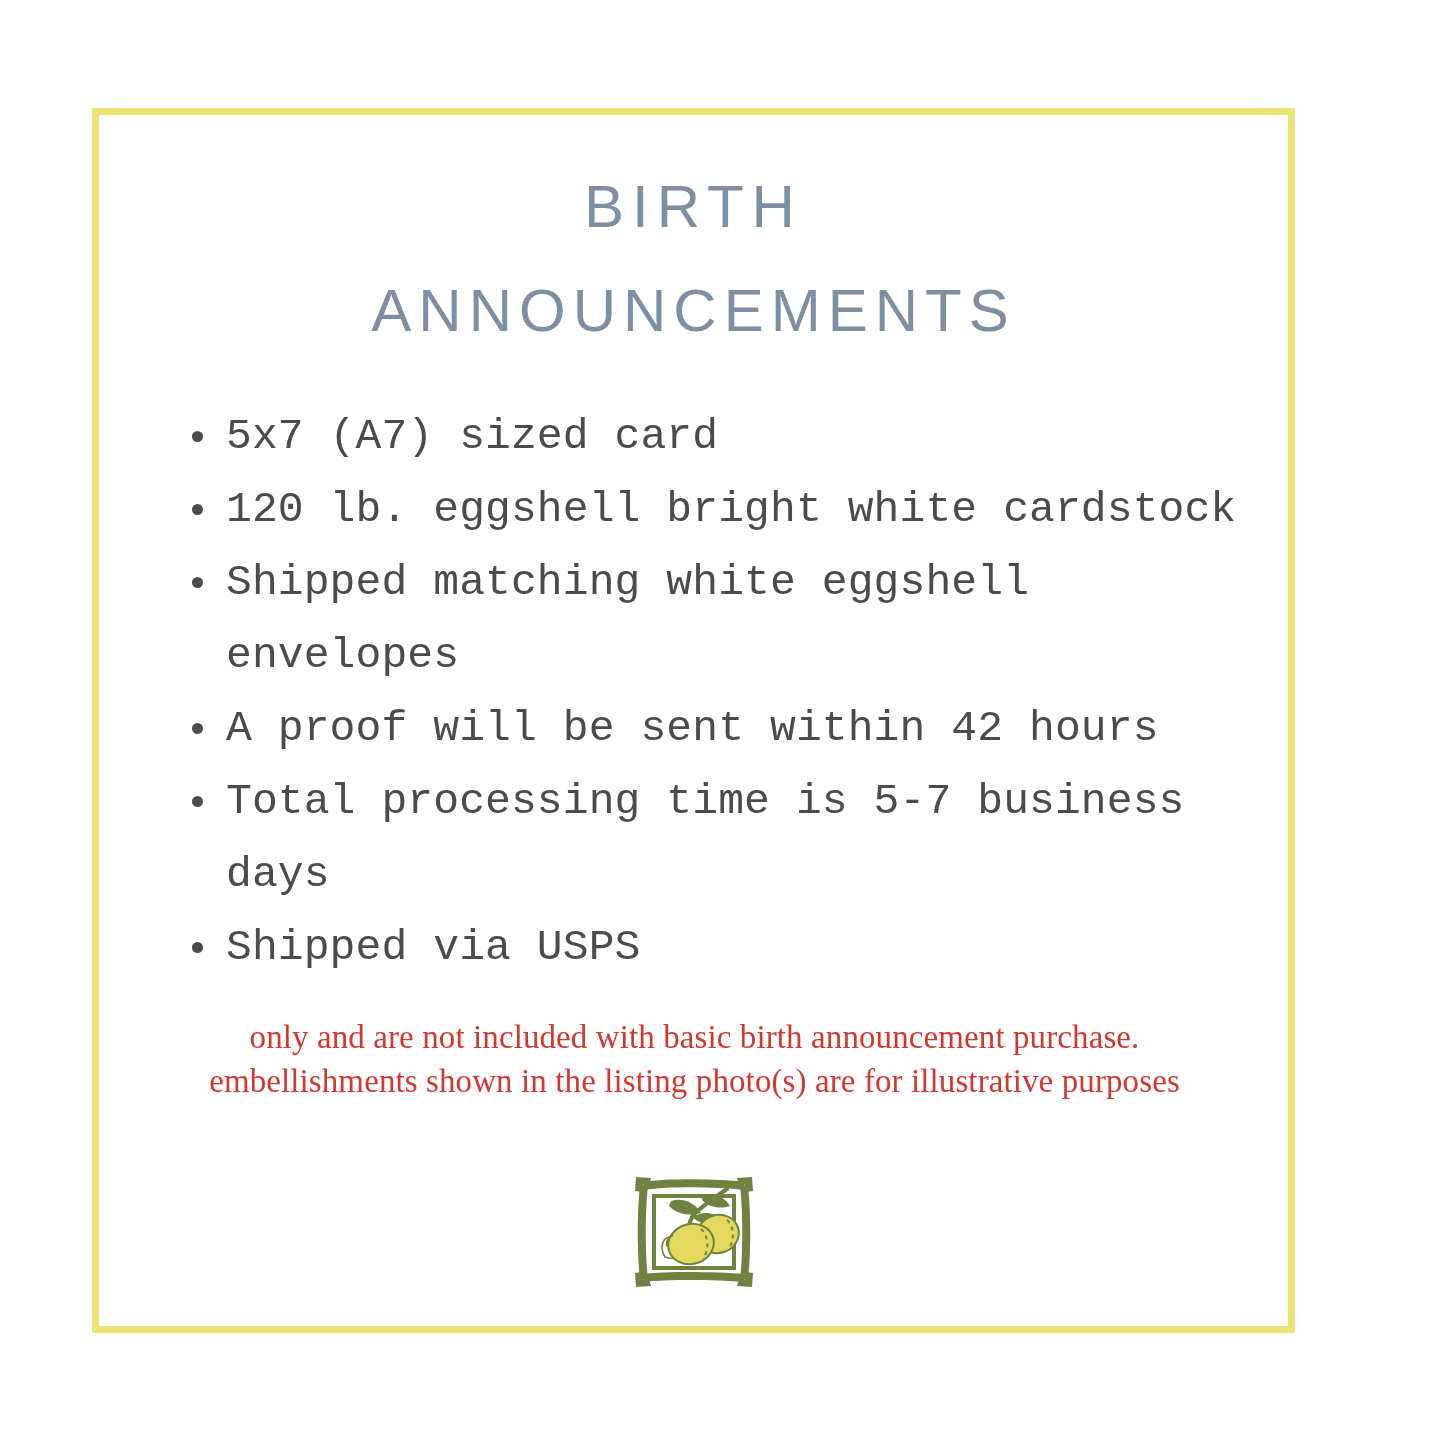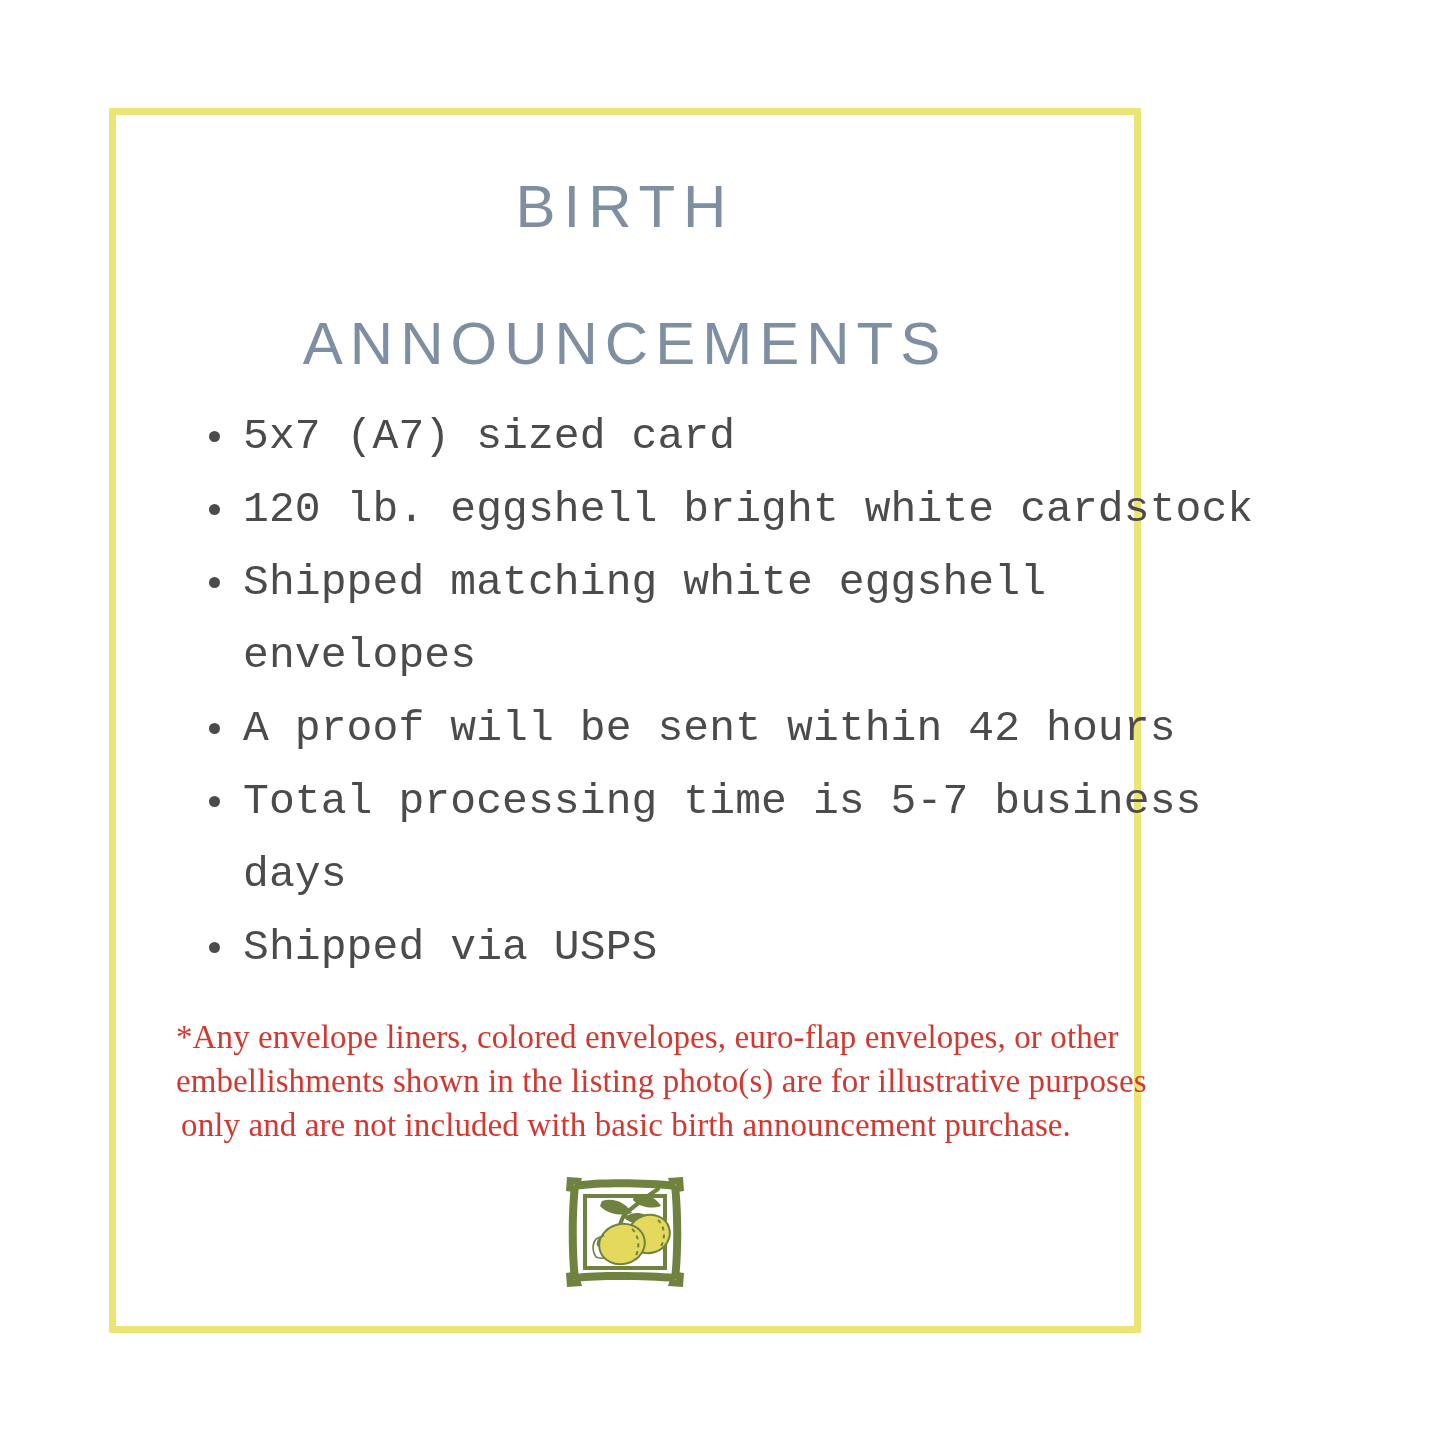--- a/index.html
+++ b/index.html
@@ -24,9 +24,9 @@
   
   .card-frame {
     position: absolute;
-    left: 109px;
+    left: 92px;
     top: 108px;
-    width: 1032px;
+    width: 1203px;
     height: 1225px;
     box-sizing: border-box;
     border: 7px solid #ede478;

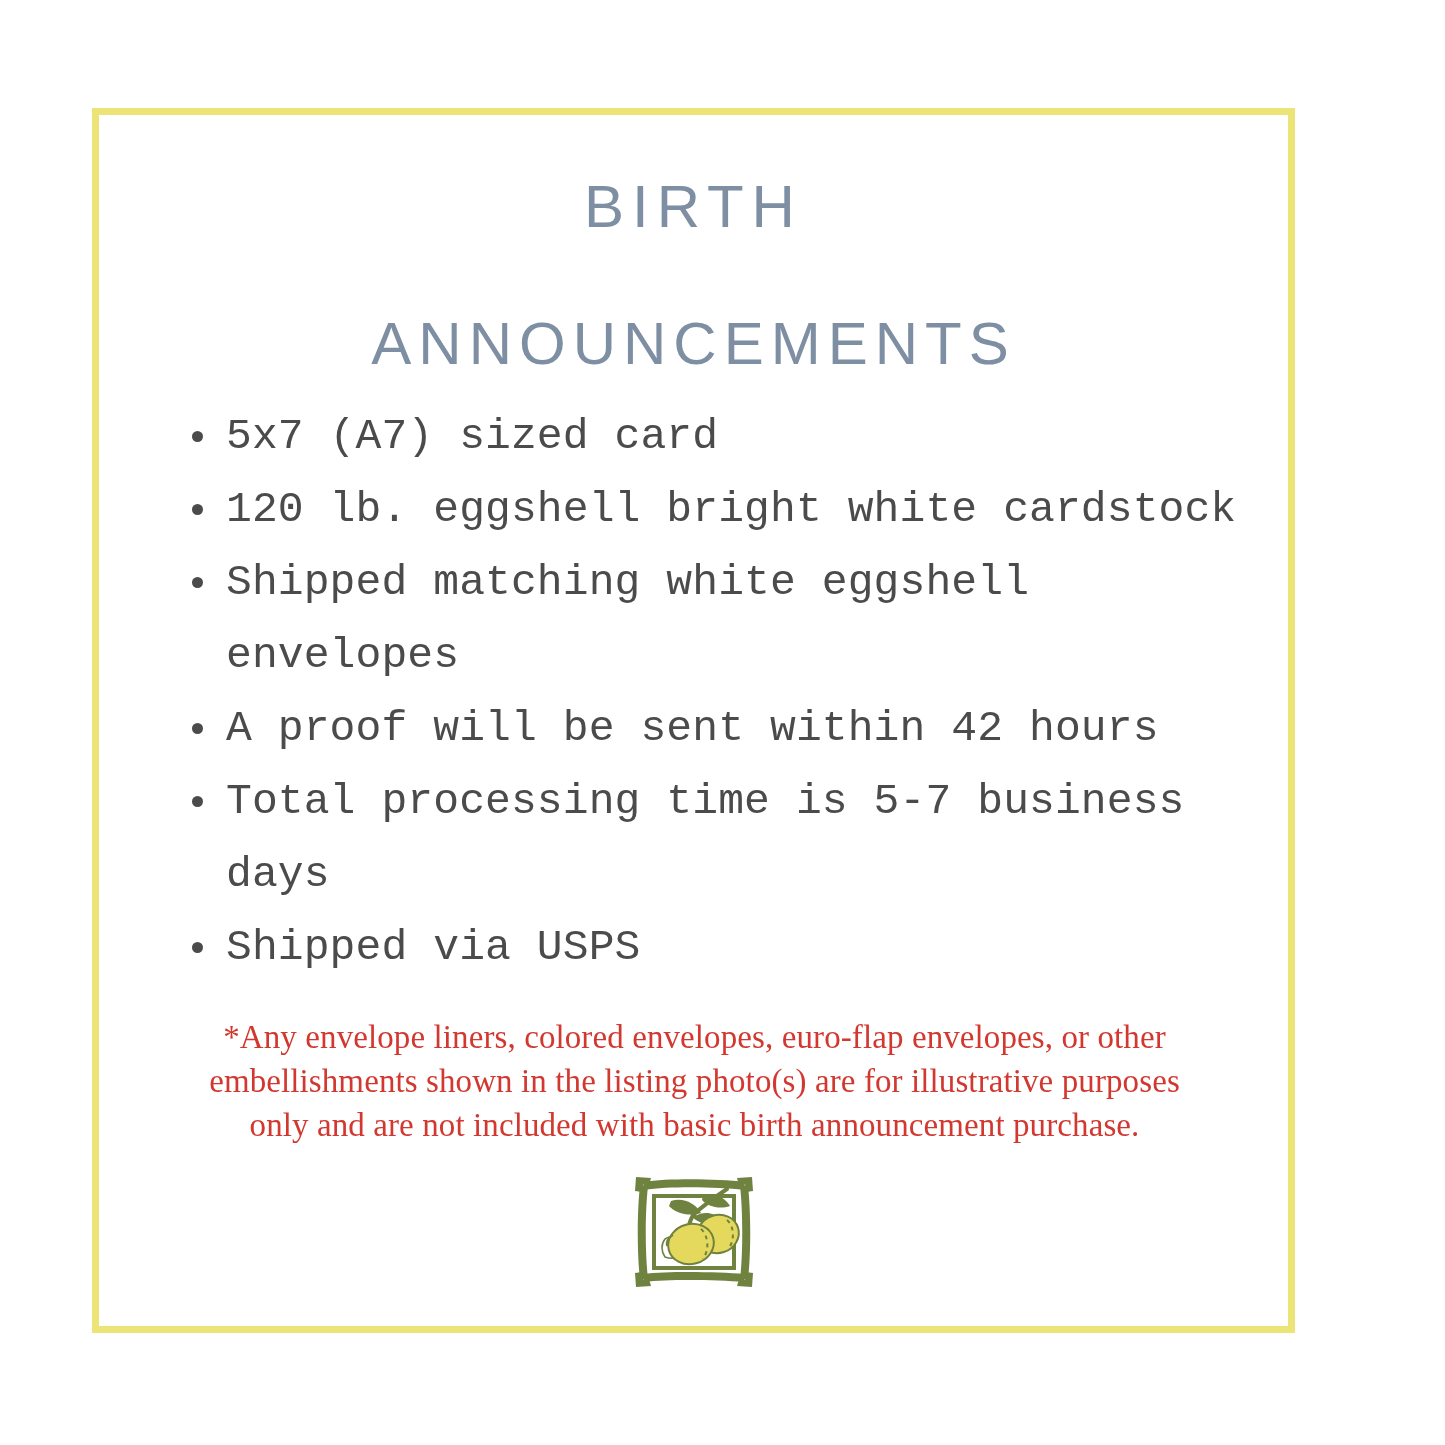--- a/index.html
+++ b/index.html
@@ -62,7 +62,7 @@
     white-space: nowrap;
   }
   .title-line.line1 { font-size: 86px; letter-spacing: 8px; }
-  .title-line.line2 { font-size: 86px; letter-spacing: 7px; margin-top: 33px; }
+  .title-line.line2 { font-size: 86px; letter-spacing: 7px; }
 
   
   .bullet-list {

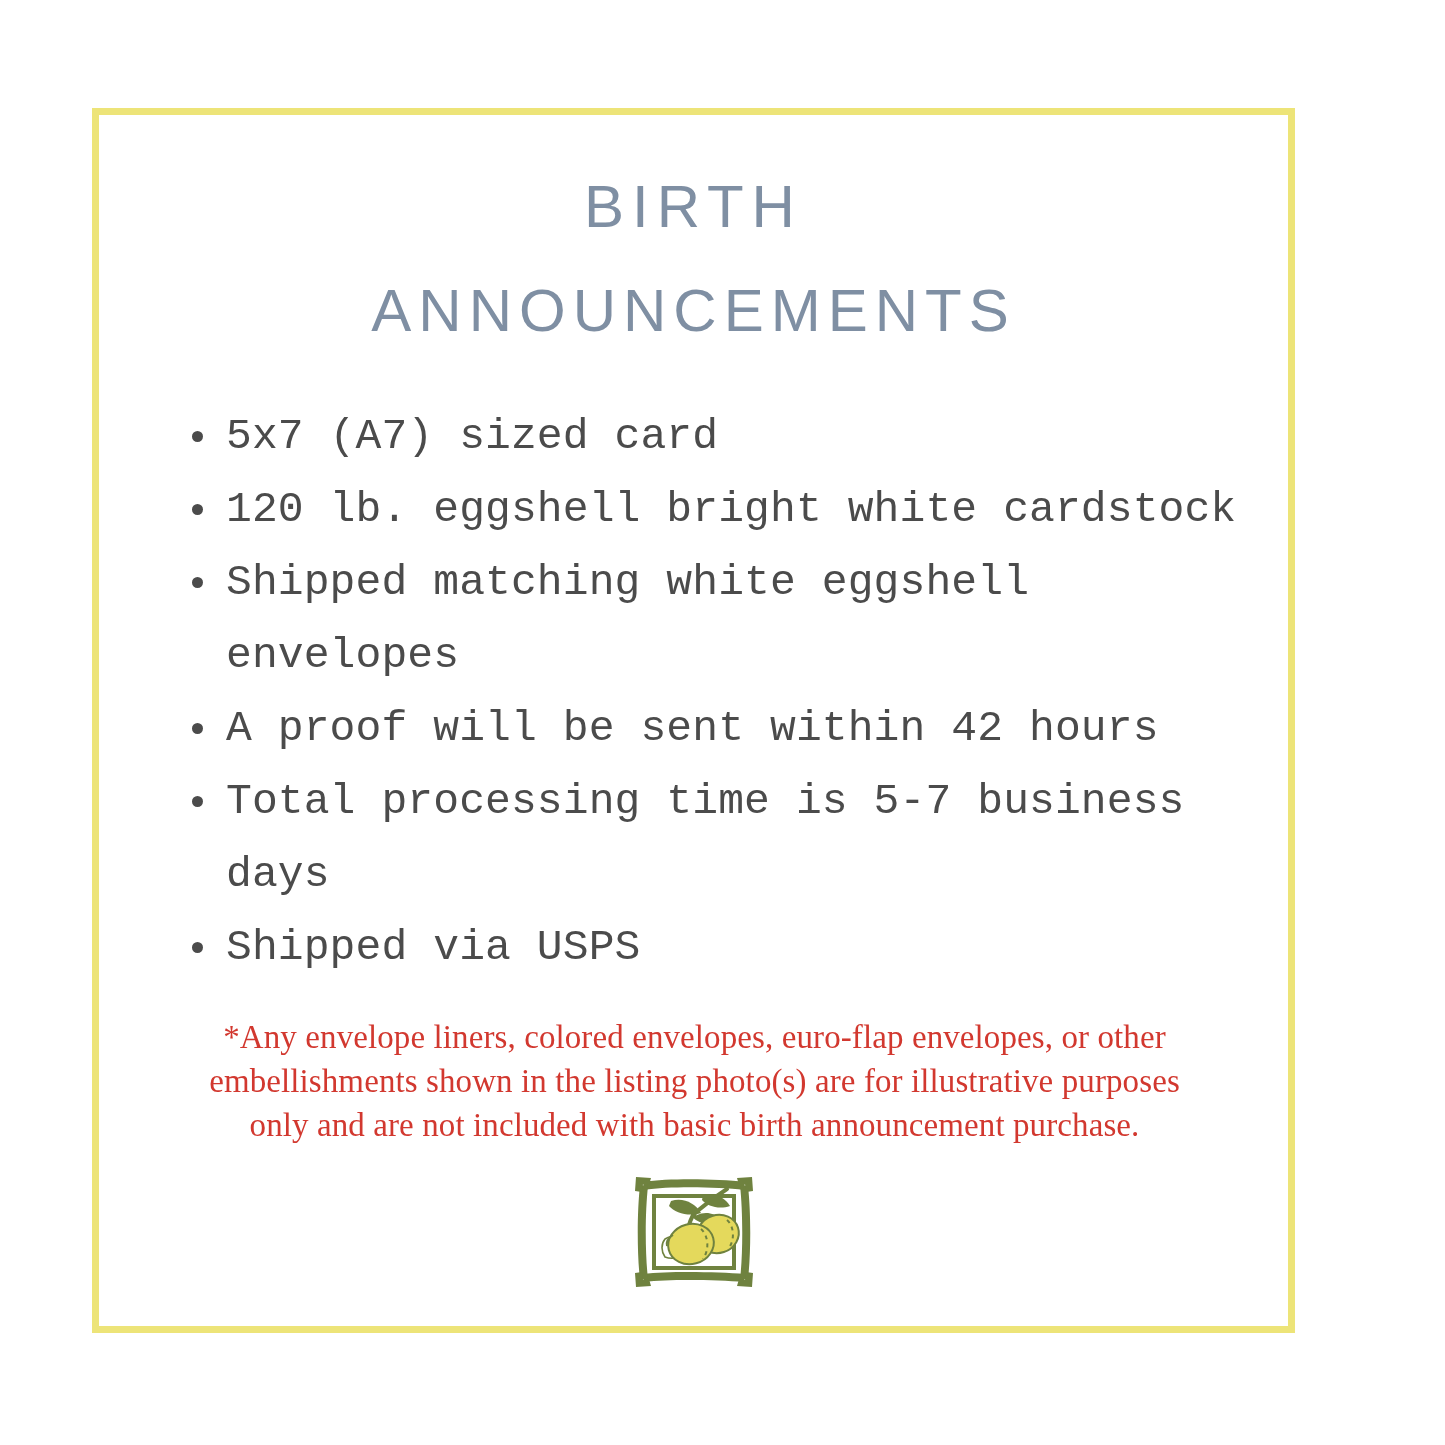--- a/index.html
+++ b/index.html
@@ -165,7 +165,6 @@
       </ul>
 
       <div class="disclaimer">
-        <span class="disclaimer-line">*Any envelope liners, colored envelopes, euro-flap envelopes, or other</span>
         <span class="disclaimer-line">embellishments shown in the listing photo(s) are for illustrative purposes</span>
         <span class="disclaimer-line">only and are not included with basic birth announcement purchase.</span>
       </div>

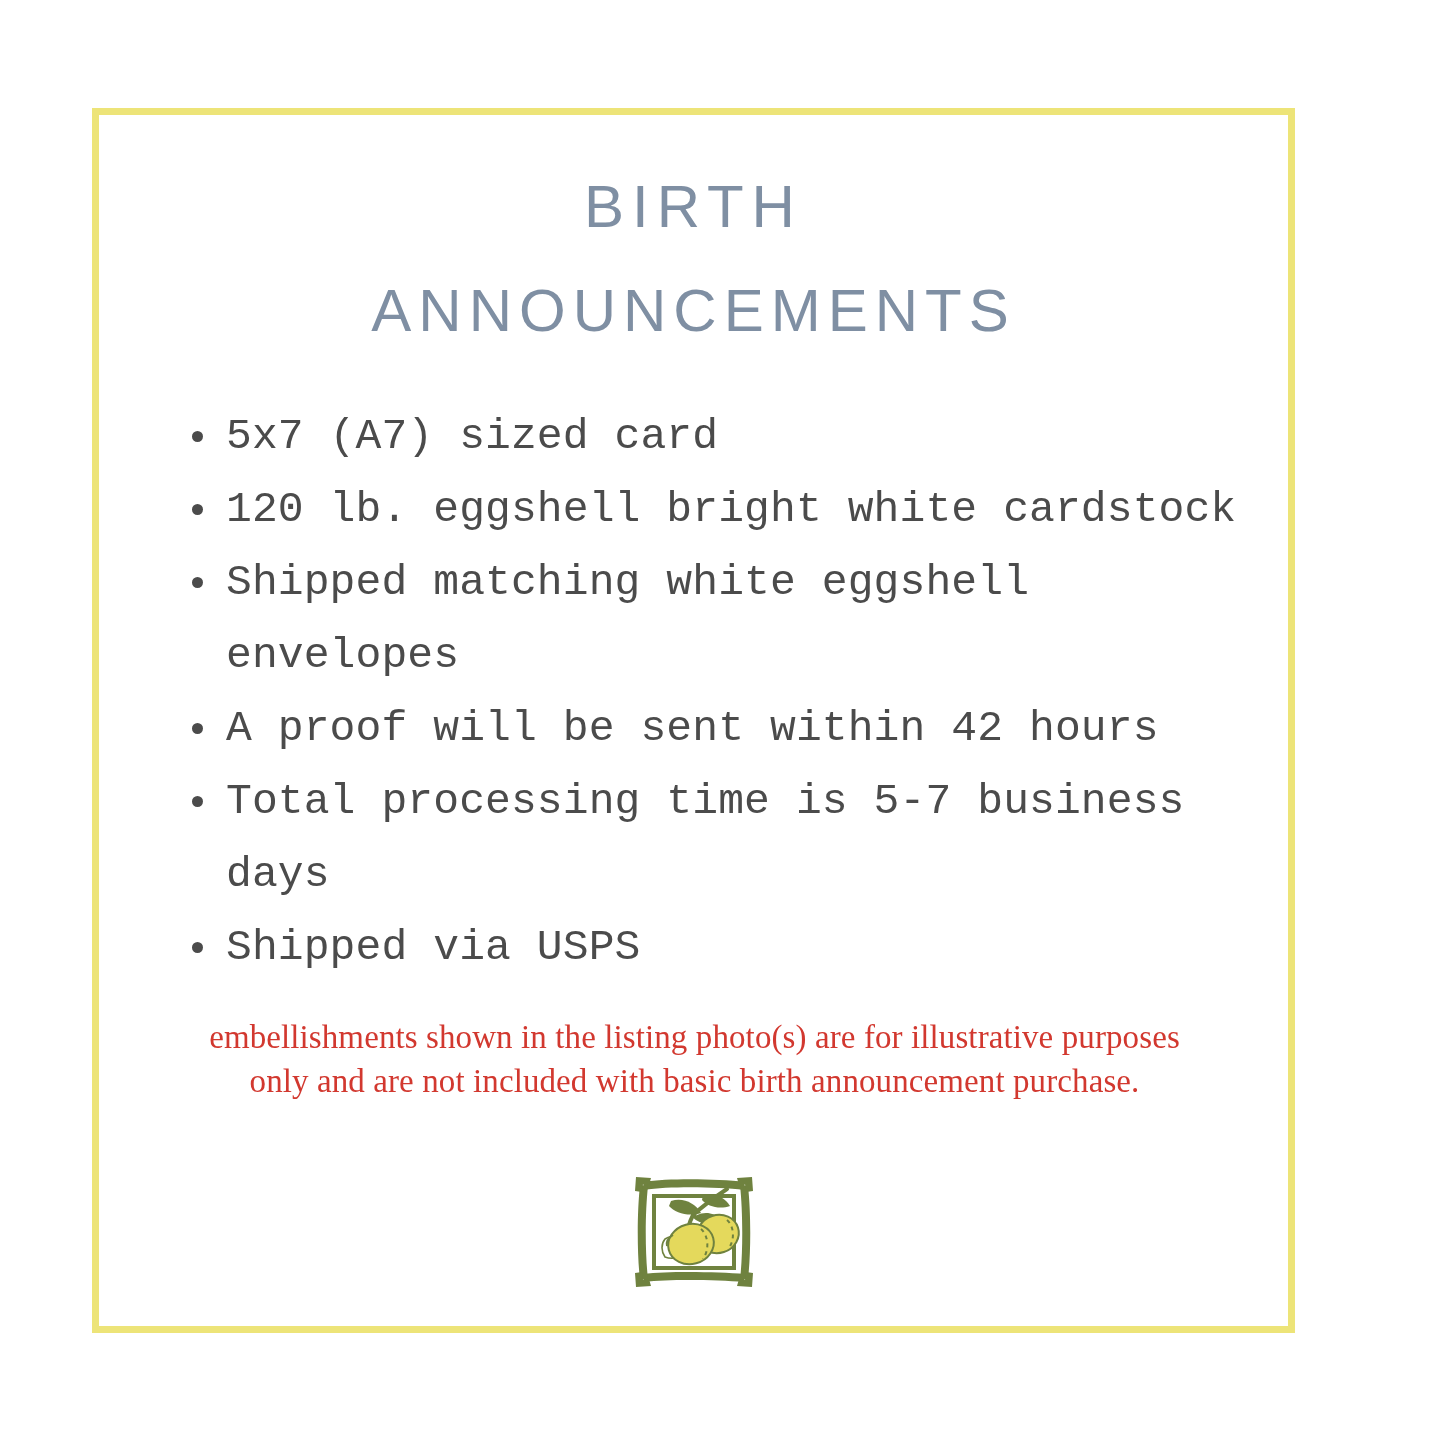--- a/index.html
+++ b/index.html
@@ -165,8 +165,8 @@
       </ul>
 
       <div class="disclaimer">
+        <span class="disclaimer-line">only and are not included with basic birth announcement purchase.</span>
         <span class="disclaimer-line">embellishments shown in the listing photo(s) are for illustrative purposes</span>
-        <span class="disclaimer-line">only and are not included with basic birth announcement purchase.</span>
       </div>
 
       <div class="logo-wrap">

